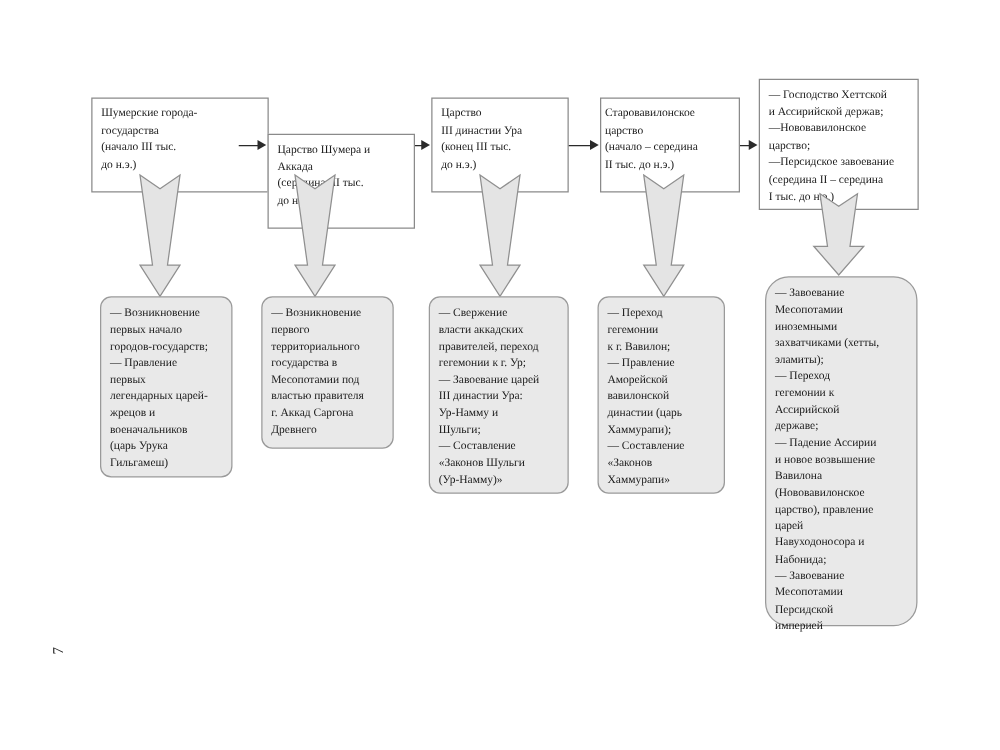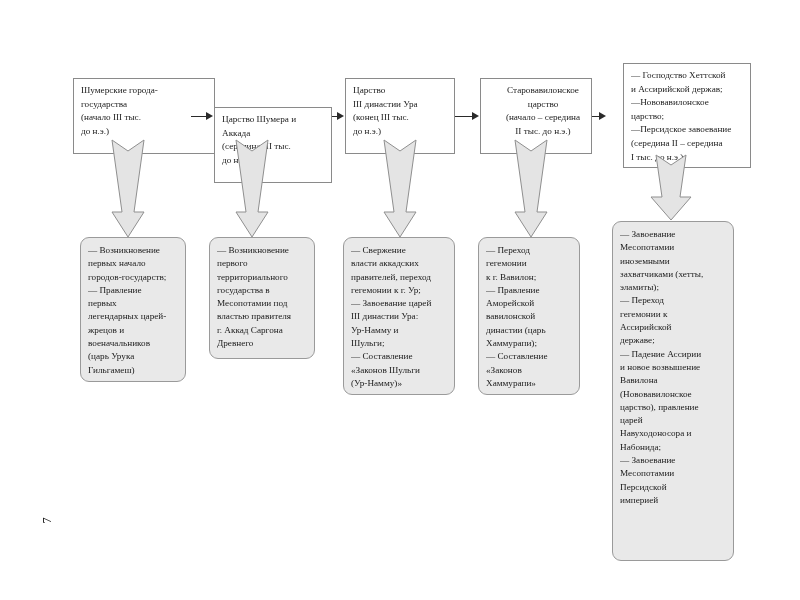--- a/index.html
+++ b/index.html
@@ -114,7 +114,7 @@
     <span class="ln">II тыс. до н.э.)</span>
   </div>
 
-  <div class="stage-box" style="left:607px; top:63px; width:128px; height:105px;margin-left:16px;">
+  <div class="stage-box" style="left:607px; top:63px; width:128px; height:105px;">
     <span class="ln">— Господство Хеттской</span>
     <span class="ln">и Ассирийской держав;</span>
     <span class="ln">—Нововавилонское</span>

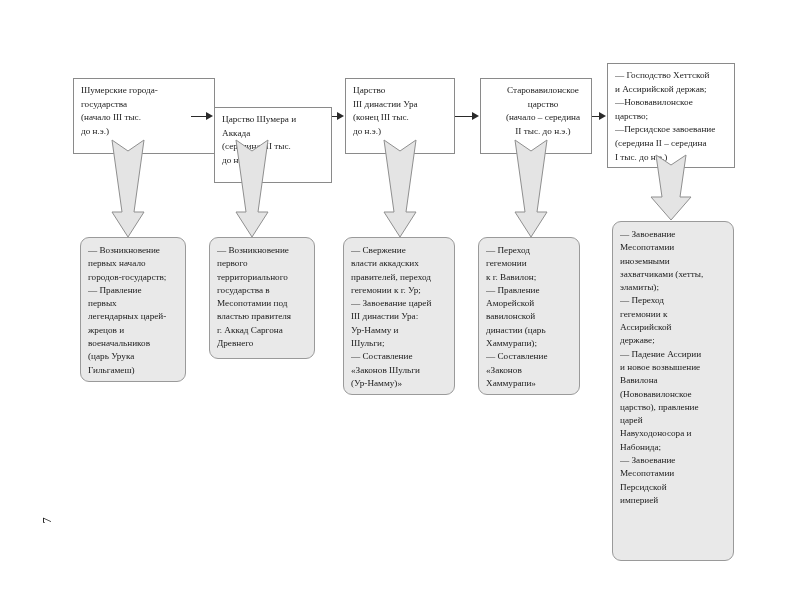--- a/index.html
+++ b/index.html
@@ -30,7 +30,7 @@
     padding: 5px 6px 4px 7px;
     text-align: left;
   }
-  .stage-box.centered { text-align: center; padding-left: 19px; padding-right: 5px; }
+  .stage-box.centered { text-align: left; padding-left: 3px; padding-right: 5px; }
   .stage-box .ln { display: block; white-space: nowrap; }
 
   

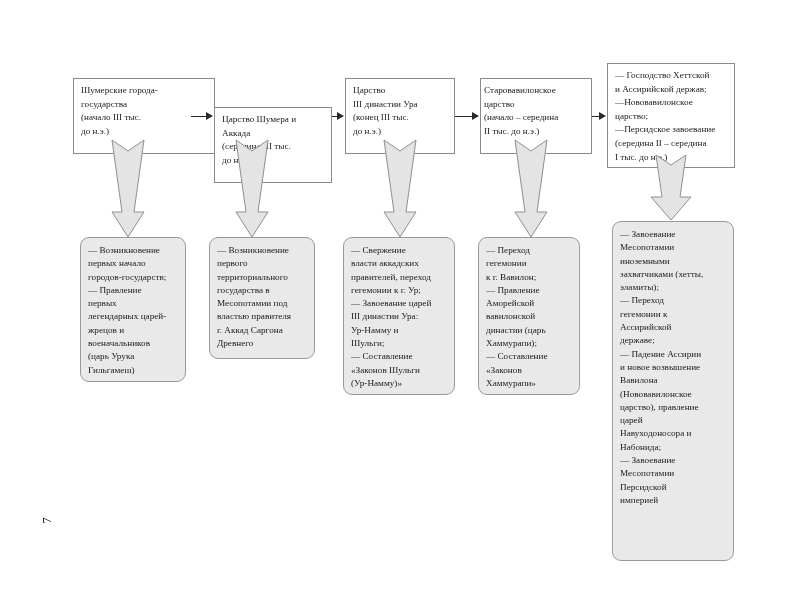--- a/index.html
+++ b/index.html
@@ -218,7 +218,7 @@
     <span class="ln">Хаммурапи»</span>
   </div>
 
-  <div class="detail-box" style="left:612px; top:221px; width:122px; height:340px;">
+  <div class="detail-box" style="left:612px; top:221px; width:122px; height:280px;border-radius:19px;">
     <span class="ln">— Завоевание</span>
     <span class="ln">Месопотамии</span>
     <span class="ln">иноземными</span>

